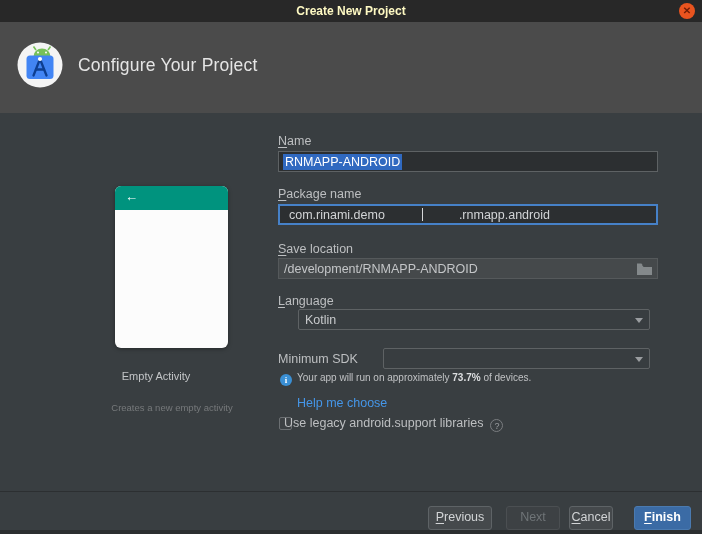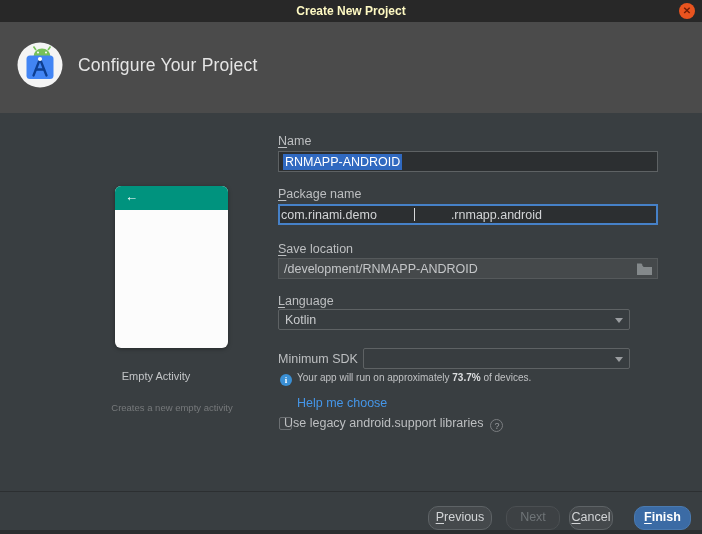--- a/index.html
+++ b/index.html
@@ -42,7 +42,7 @@
   .in-name { top:38px; }
   .sel { background:#3069c0; color:#ffffff; padding:1px 2px; }
   .lbl-pkg { top:74px; }
-  .in-pkg { top:91px; border:2px solid #4681c8; padding:0 1px;gap:36px; }
+  .in-pkg { top:91px; border:2px solid #4681c8; padding:0 9px;gap:36px; }
   .caret { display:inline-block; width:1px; height:13px; background:#d6d8da; margin:0 0 0 1px; }
   .lbl-save { top:129px; }
   .in-save { top:145px; background:#45494b; border:1px solid #55595b; color:#c4c6c8; padding:0 5px; }

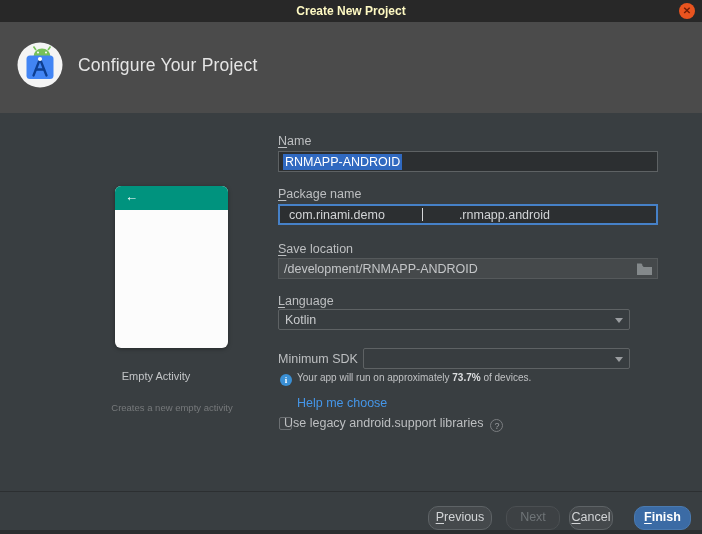--- a/index.html
+++ b/index.html
@@ -49,7 +49,7 @@
   .browse { position:absolute; right:4px; top:3px; width:17px; height:14px; cursor:pointer; }
   .combo { position:absolute; height:21px; background:#383d40; border:1px solid #5e6264;
     border-radius:2px; color:#c8cacc; font-size:12.5px; display:flex; align-items:center;
-    padding:0 34px 0 6px; cursor:pointer; }
+    padding:0 34px 0 6px; cursor:pointer;margin-left:20px; }
   .lbl-lang { top:181px; }
   .combo-lang { top:196px; left:0; width:352px; }
   .lbl-sdk { top:239px; }

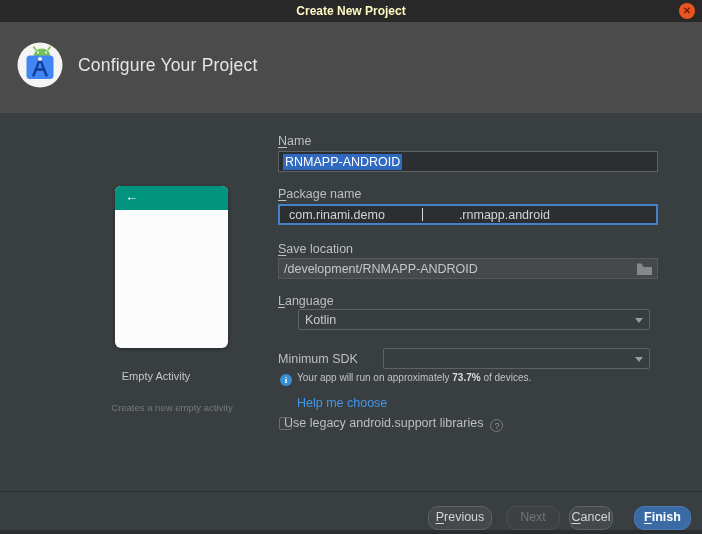--- a/index.html
+++ b/index.html
@@ -72,7 +72,7 @@
   
   .footer { position:absolute; top:491px; left:0; right:0; height:43px; background:#393e41;
     border-top:1px solid #2c2f31; }
-  .btn { position:absolute; top:14px; height:24px; border-radius:10px; font-size:12.5px;
+  .btn { position:absolute; top:14px; height:24px; border-radius:3px; font-size:12.5px;
     color:#d2d4d6; background:#45494c; border:1px solid #5e6366; text-align:center;
     line-height:21px; cursor:pointer; font-family:"Liberation Sans", sans-serif; }
   .btn-previous { left:428px; width:64px; }

